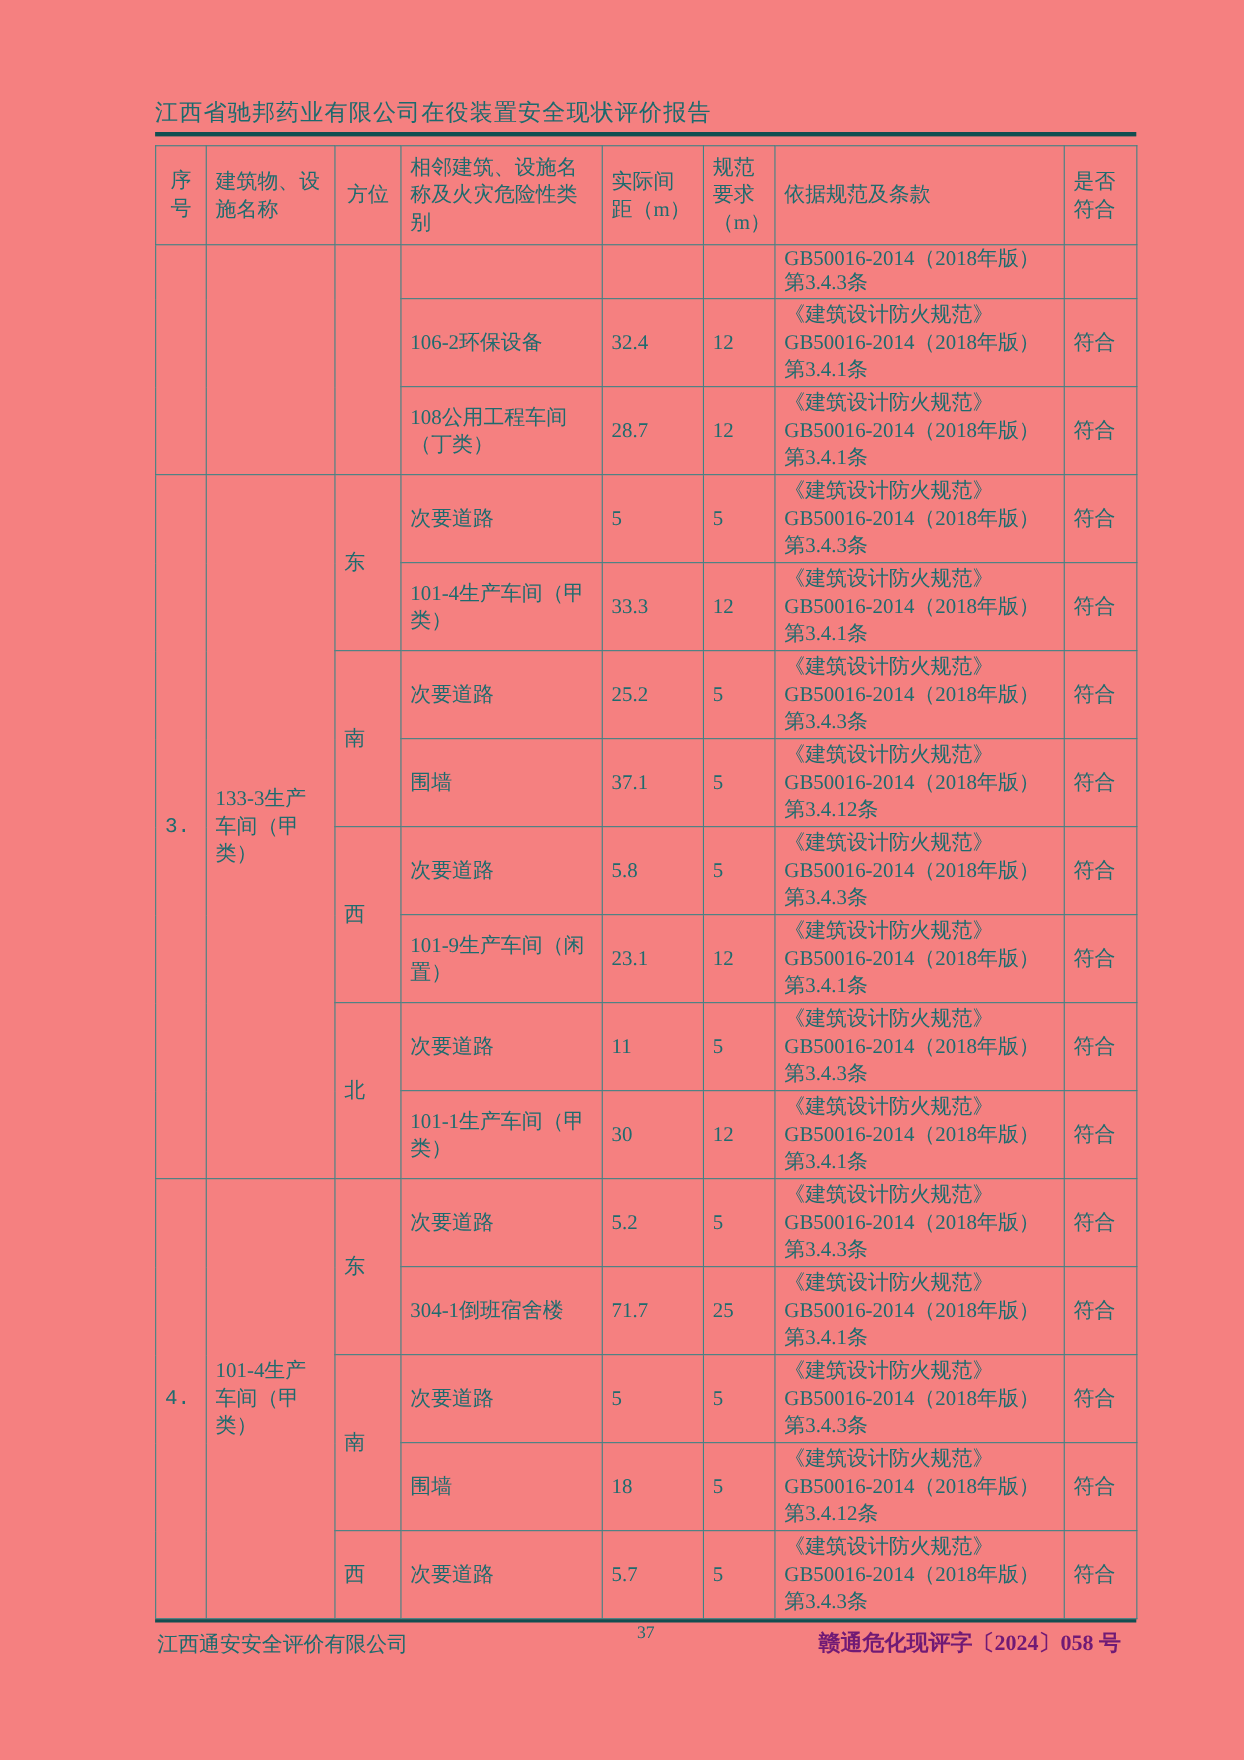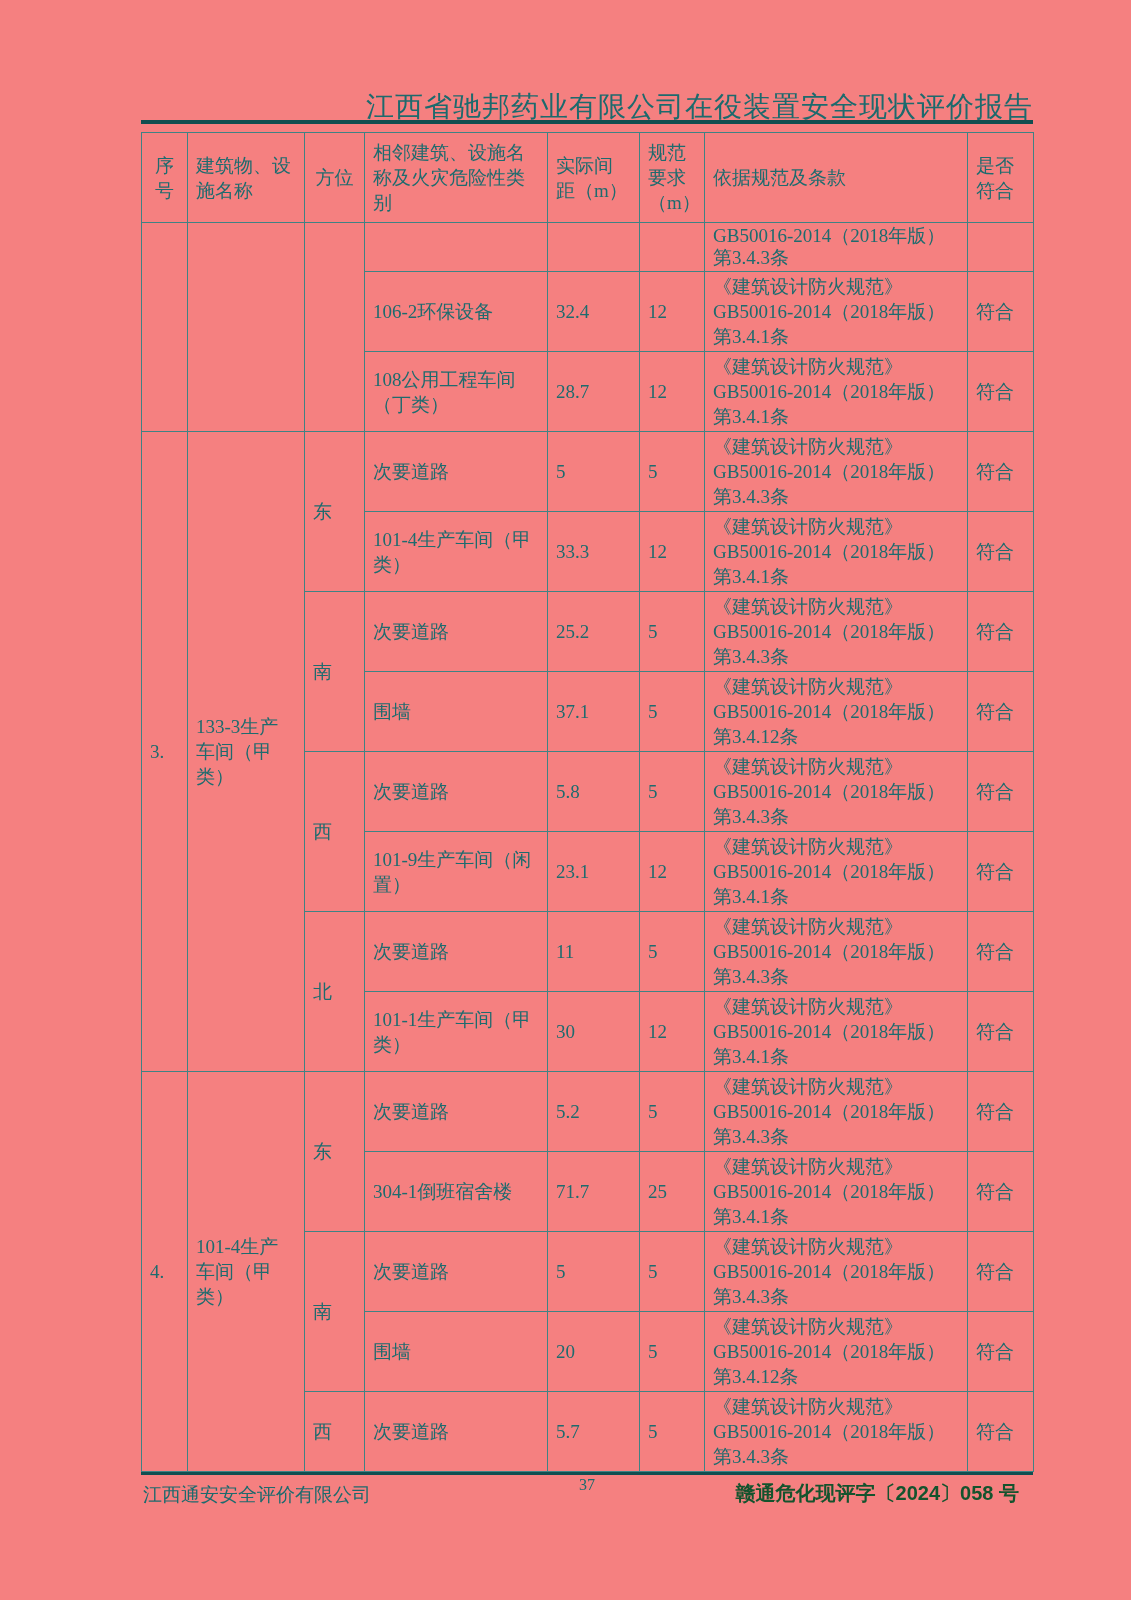--- a/index.html
+++ b/index.html
@@ -16,7 +16,7 @@
   }
   .header-title {
     position:absolute; top:88px; left:141px; width:892px;
-    text-align:right; font-size:28px; letter-spacing:1px;
+    text-align:left; font-size:21px; letter-spacing:1px;
     color:#1c6a6d;
   }
   .rule {

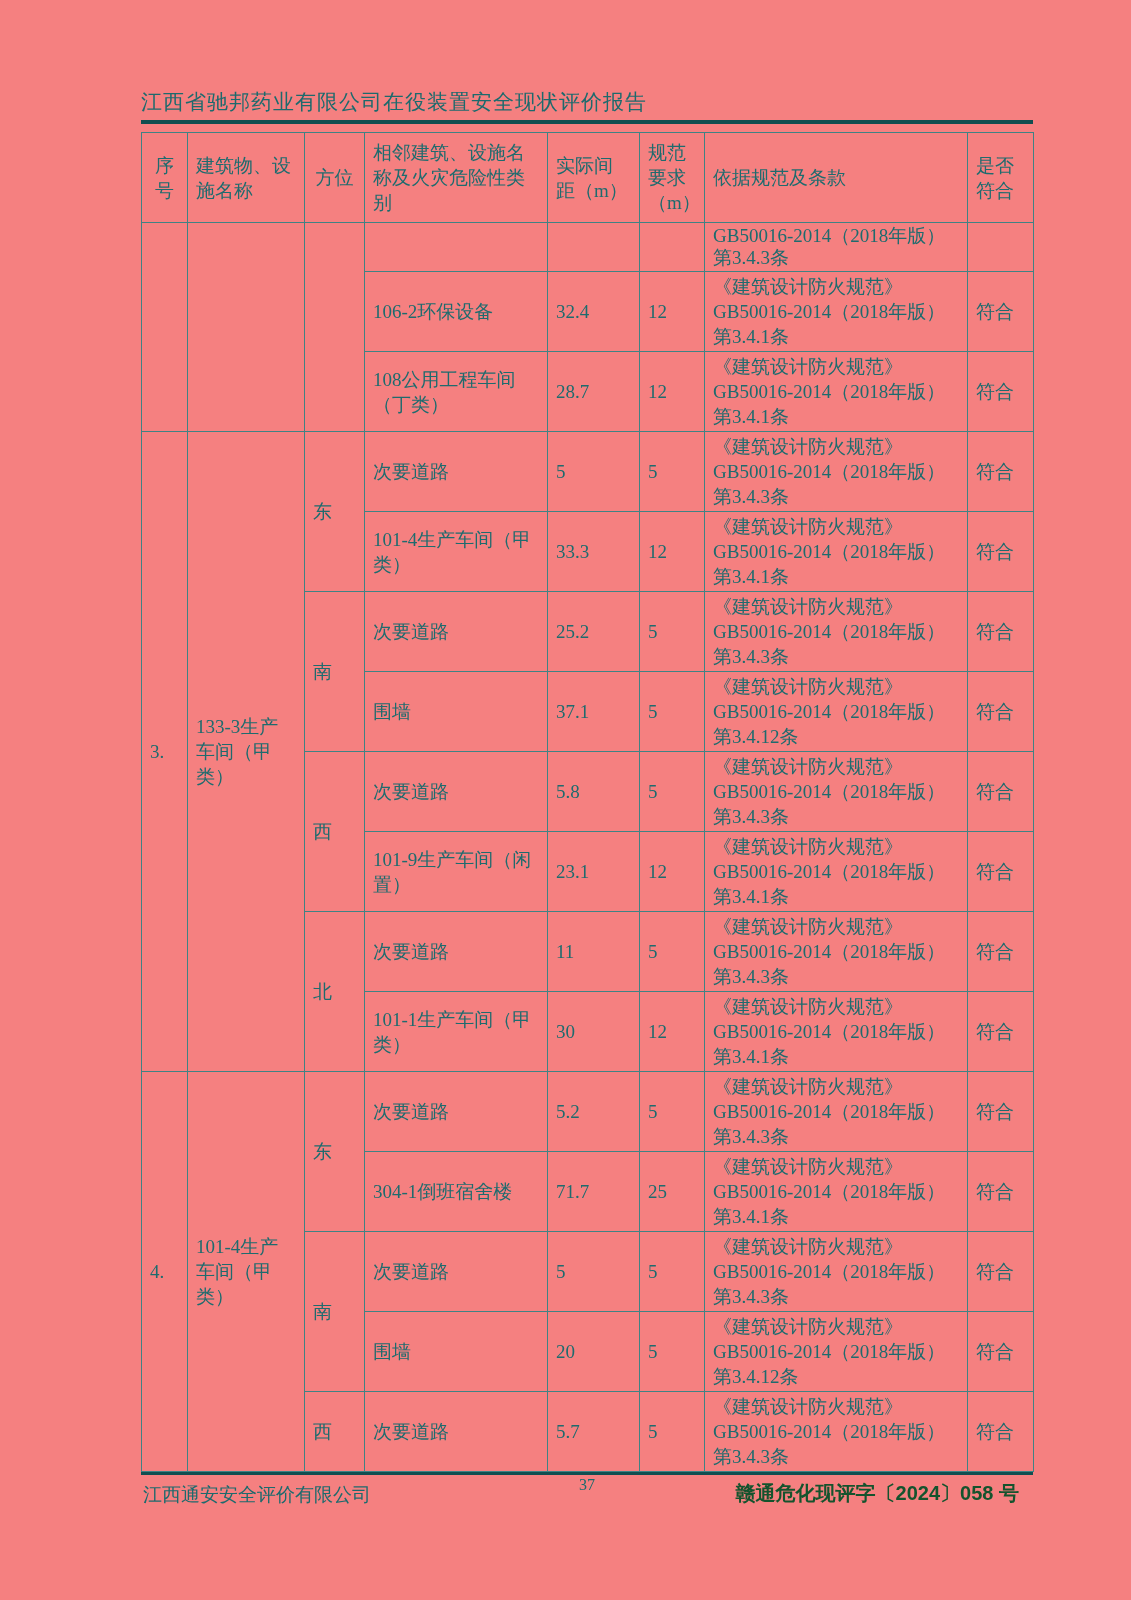--- a/index.html
+++ b/index.html
@@ -46,7 +46,7 @@
   tr.cont  { height:45px; }
   tr.std   { height:79px; }
 
-  .c-seq    { text-align:center; padding:2px 2px; }
+  .c-seq    { text-align:center; padding:2px 2px;font-family:Liberation Mono, monospace; }
   .c-bld    { padding:2px 6px 2px 11px; line-height:26px; }
   .c-dir    { text-align:center; padding:2px 2px; }
   .c-adj    { padding:2px 6px 2px 10px; line-height:26px; }

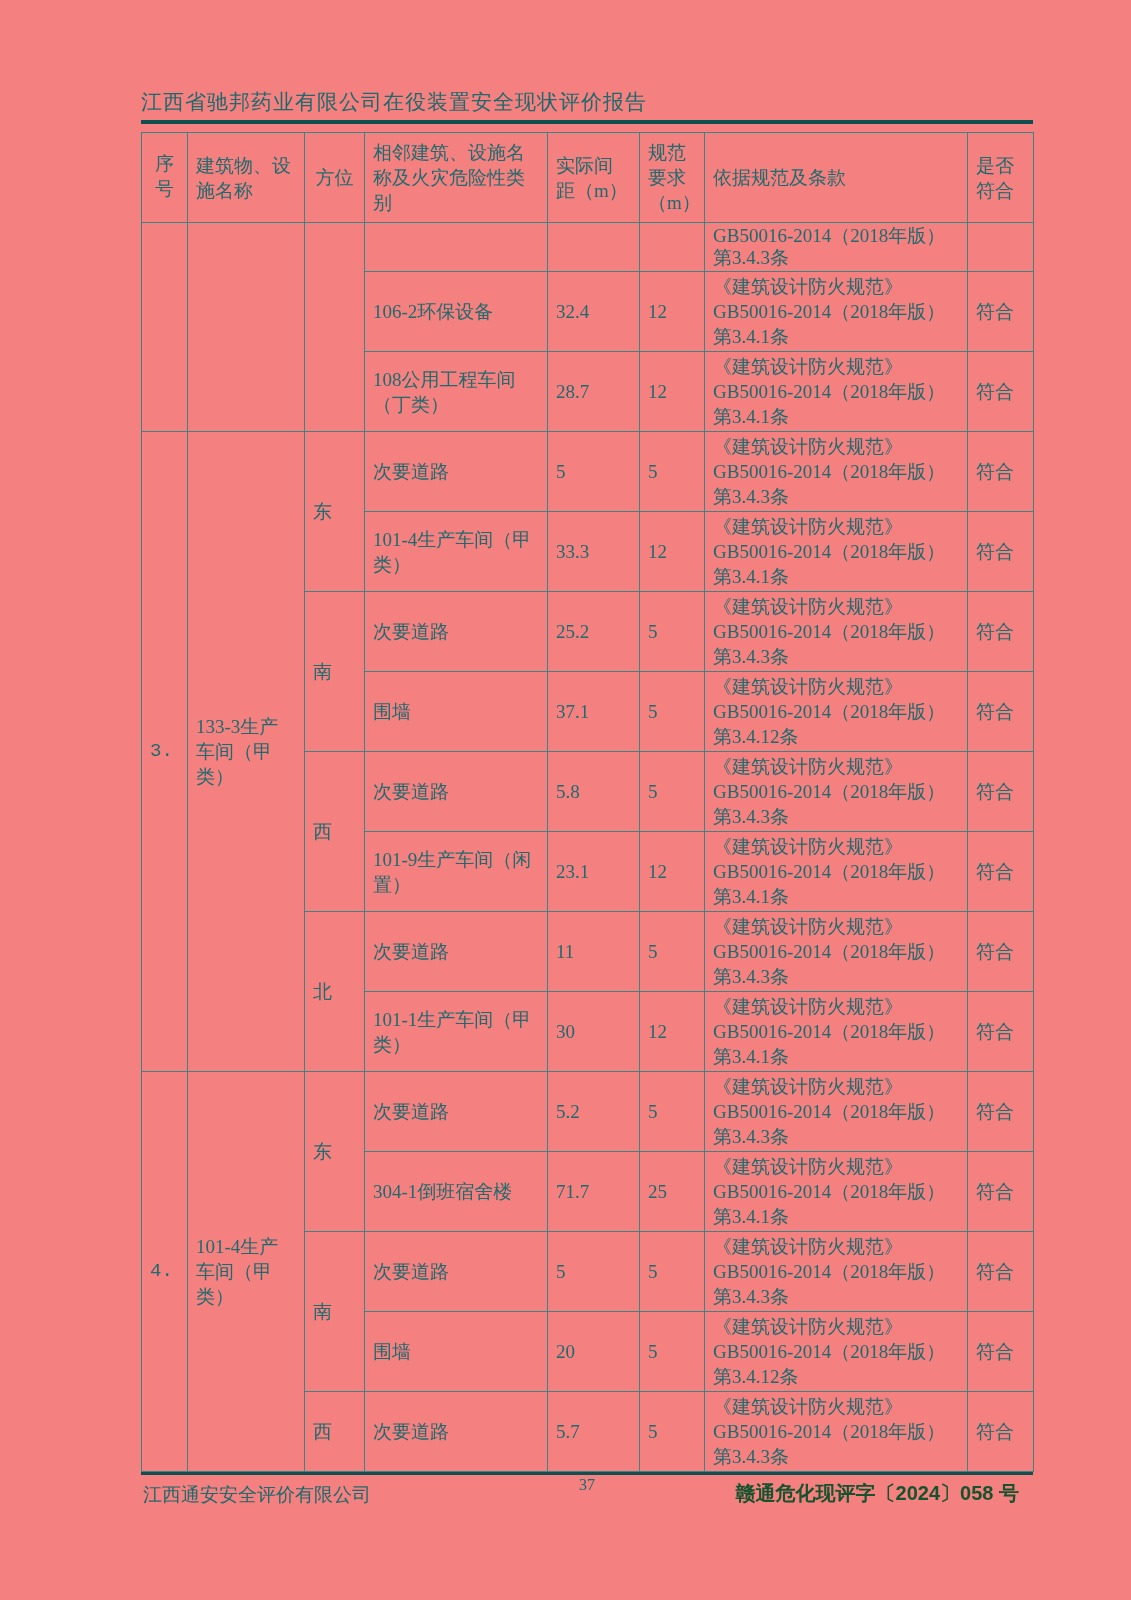--- a/index.html
+++ b/index.html
@@ -241,7 +241,7 @@
       </tr>
       <tr class="std">
         <td class="c-adj">围墙</td>
-        <td class="c-num">20</td>
+        <td class="c-num">18</td>
         <td class="c-num">5</td>
         <td class="c-basis">《建筑设计防火规范》
 GB50016-2014（2018年版）

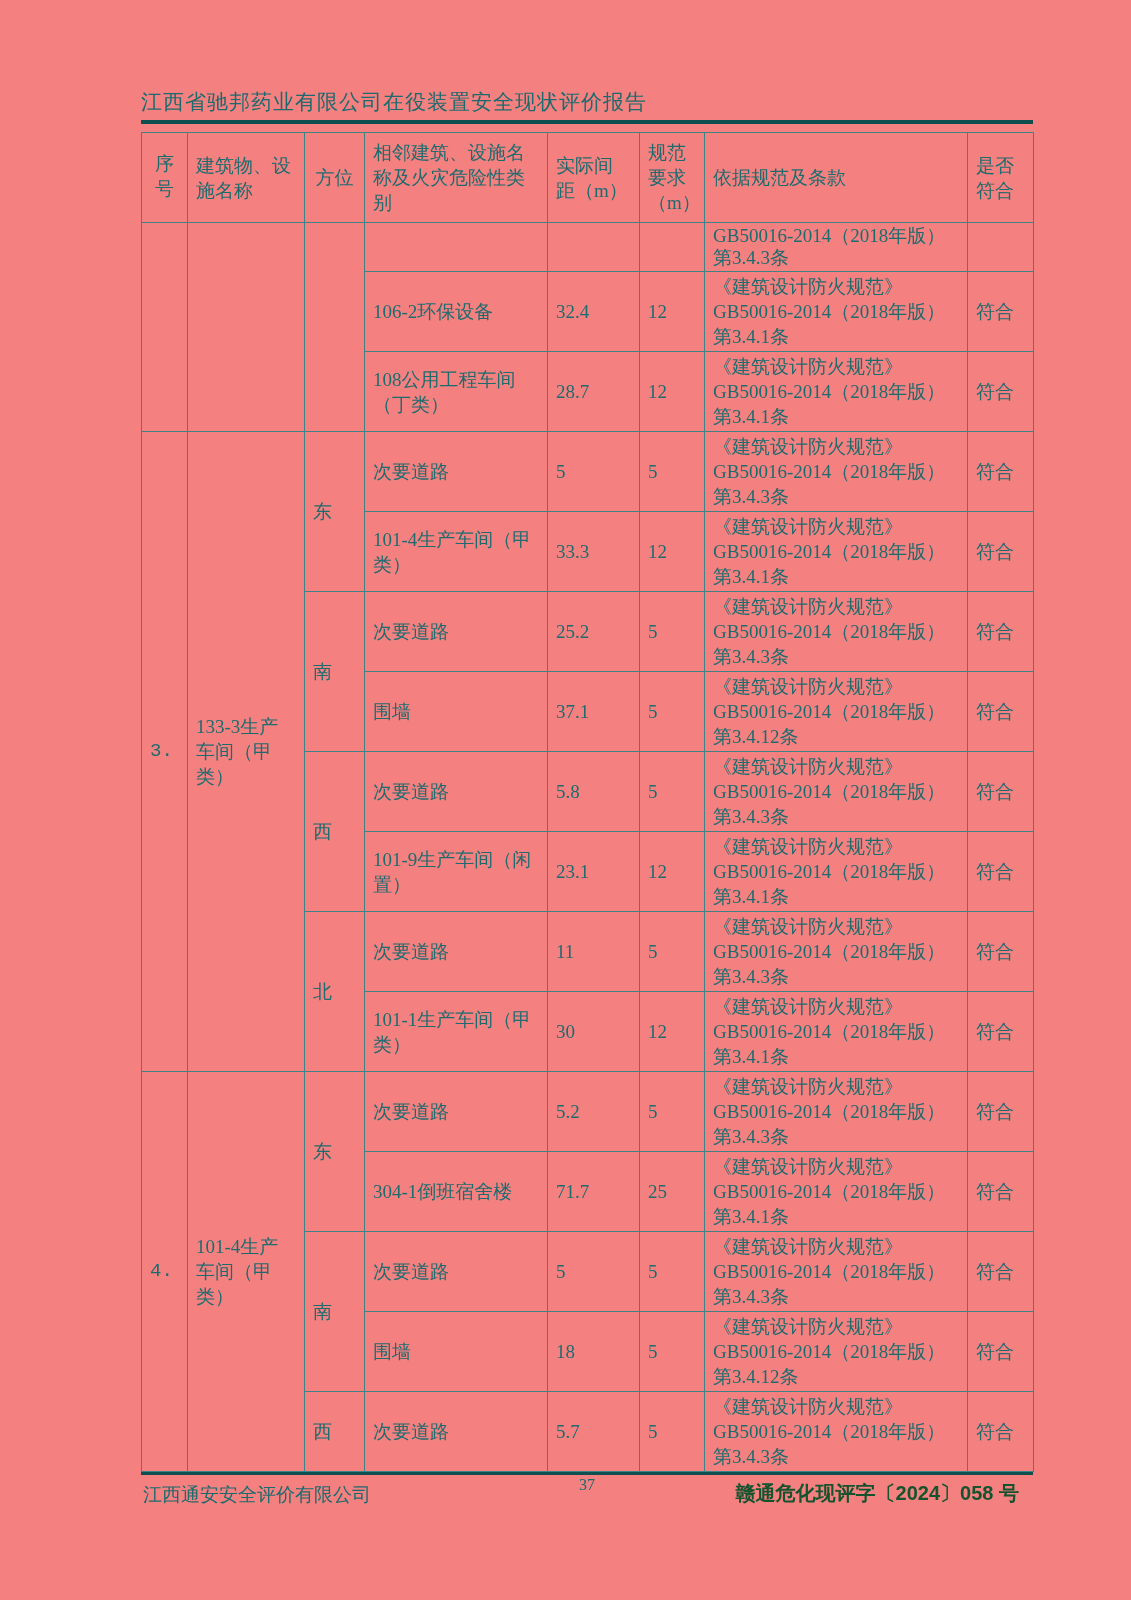--- a/index.html
+++ b/index.html
@@ -64,8 +64,8 @@
   .footer-page    { position:absolute; left:0; width:100%; text-align:center; top:-2px; font-size:16px; }
   .footer-doc     {
     position:absolute; right:14px; top:2px;
-    font-family:Liberation Sans, sans-serif;
-    font-weight:bold; font-size:20px; color:#14532d;
+    font-family:Liberation Serif, serif;
+    font-weight:bold; font-size:20px; color:#701a75;
   }
 </style>
 </head>

